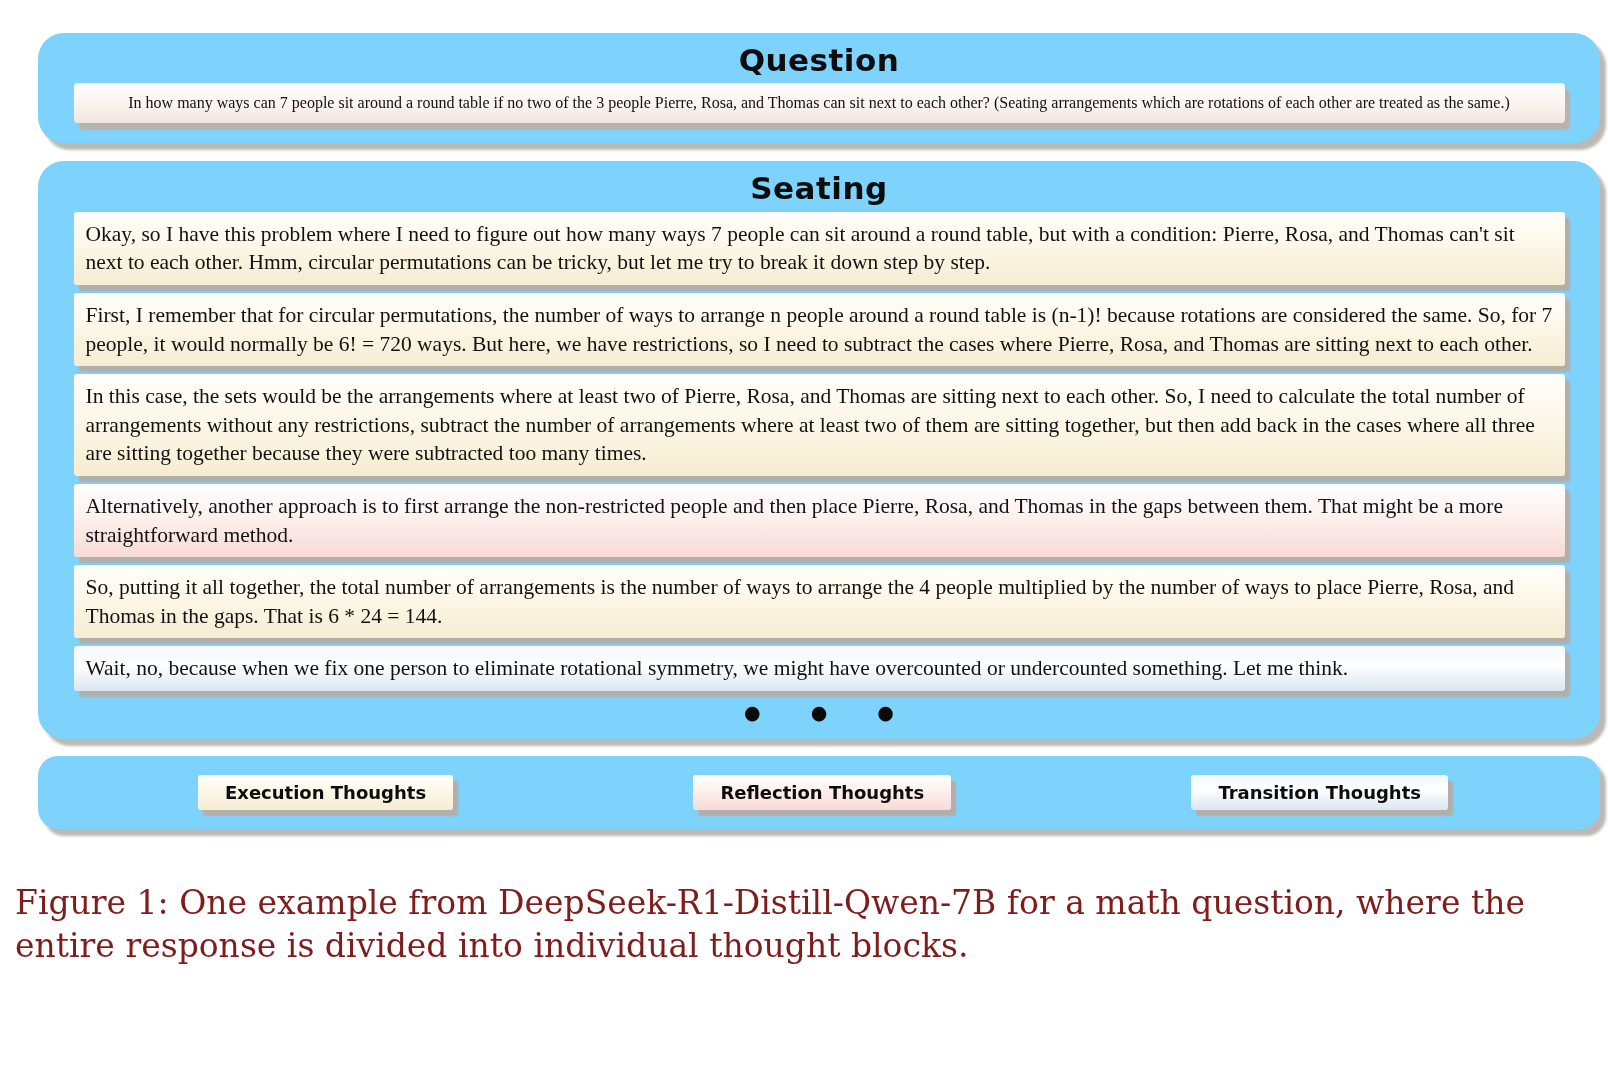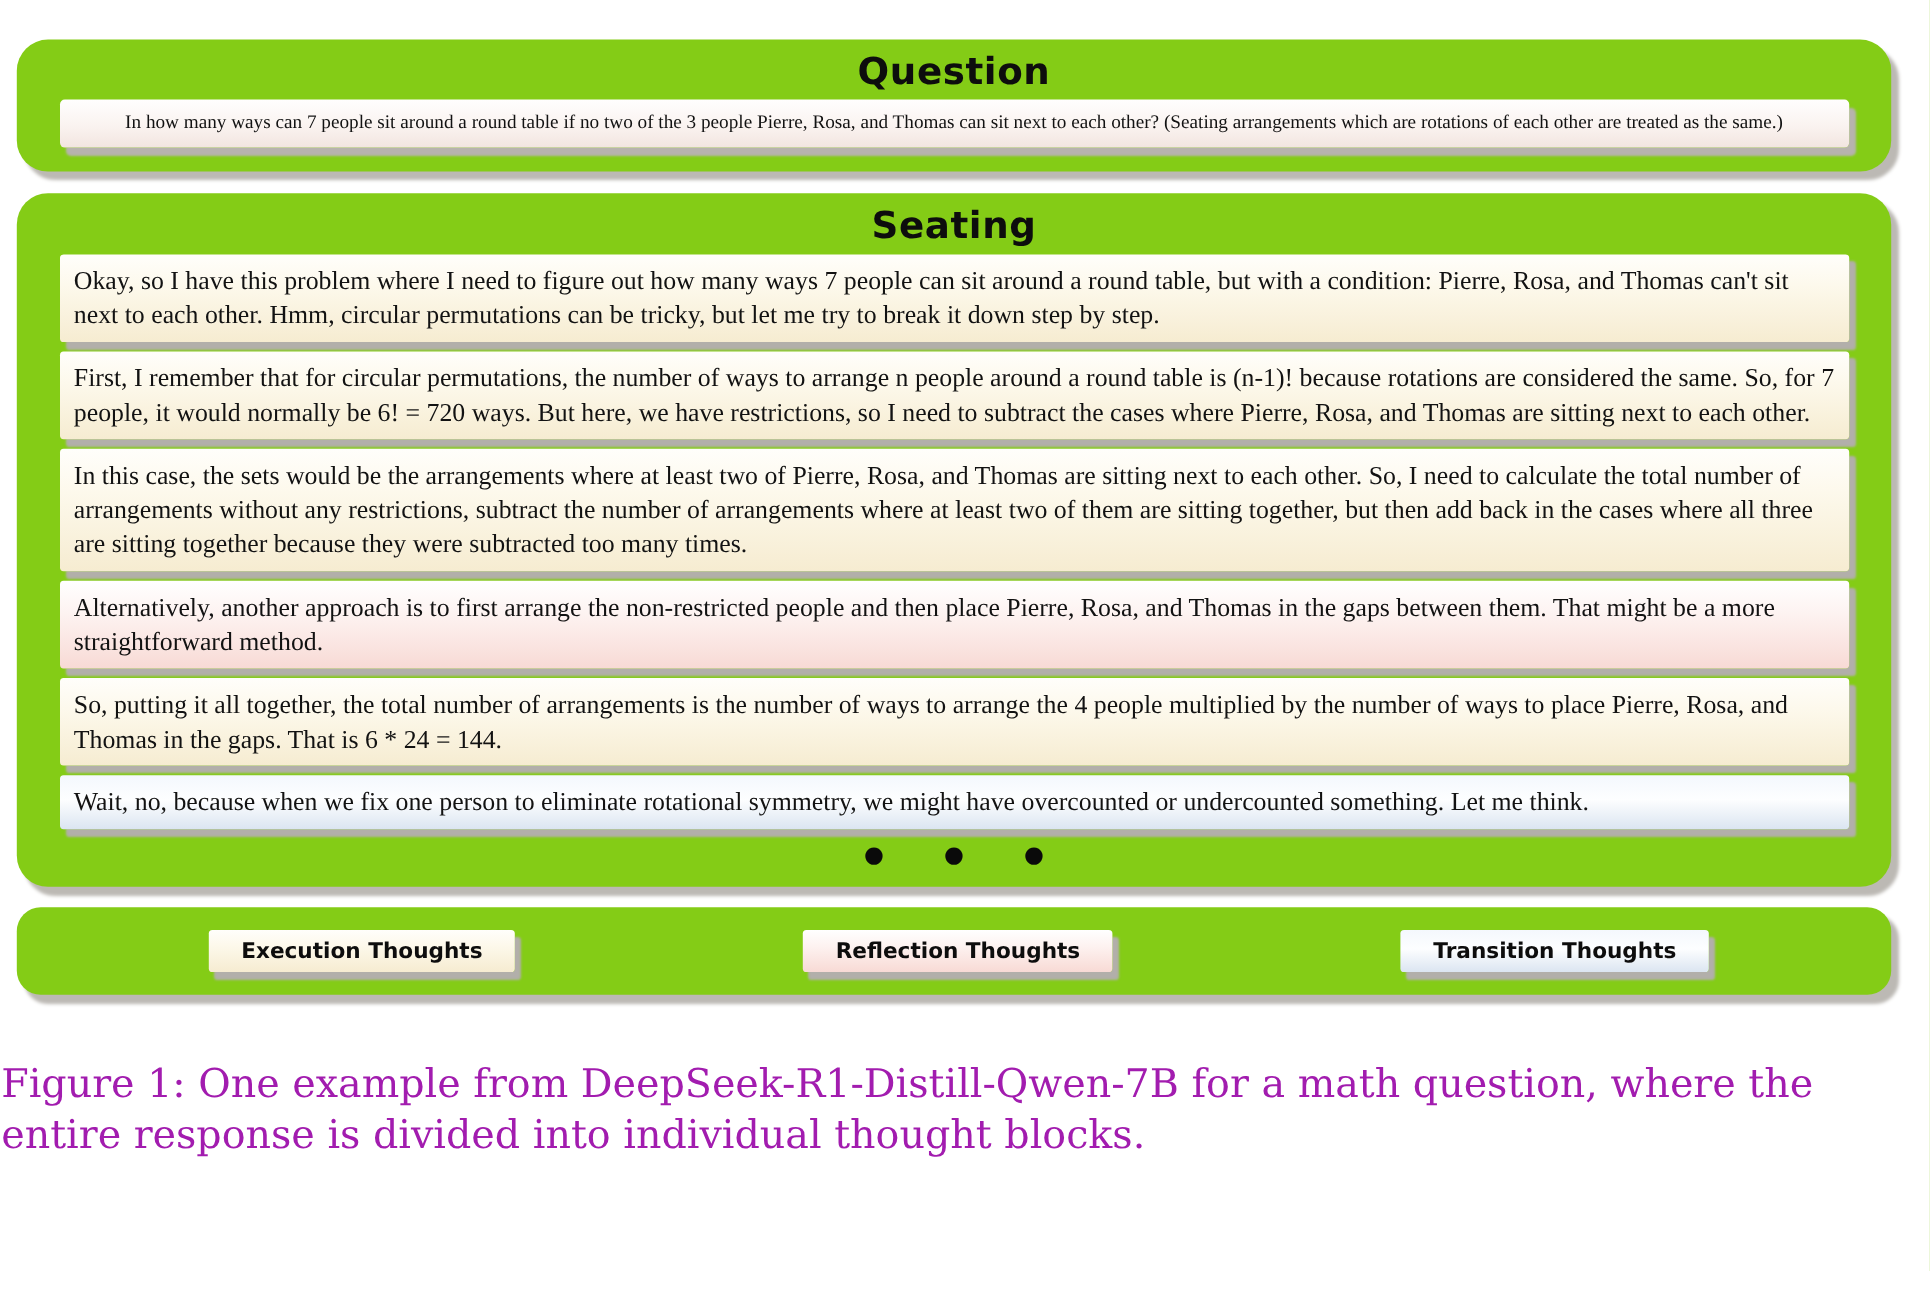--- a/index.html
+++ b/index.html
@@ -11,8 +11,8 @@
   }
 
   .panel {
-    width: 1562px; margin-left: 14px;
-    background: #84cc16;
+    width: 1562px; margin-left: 38px;
+    background: #7dd3fc;
     border-radius: 26px;
     box-shadow: 6px 7px 3px #bcb9b4;
   }

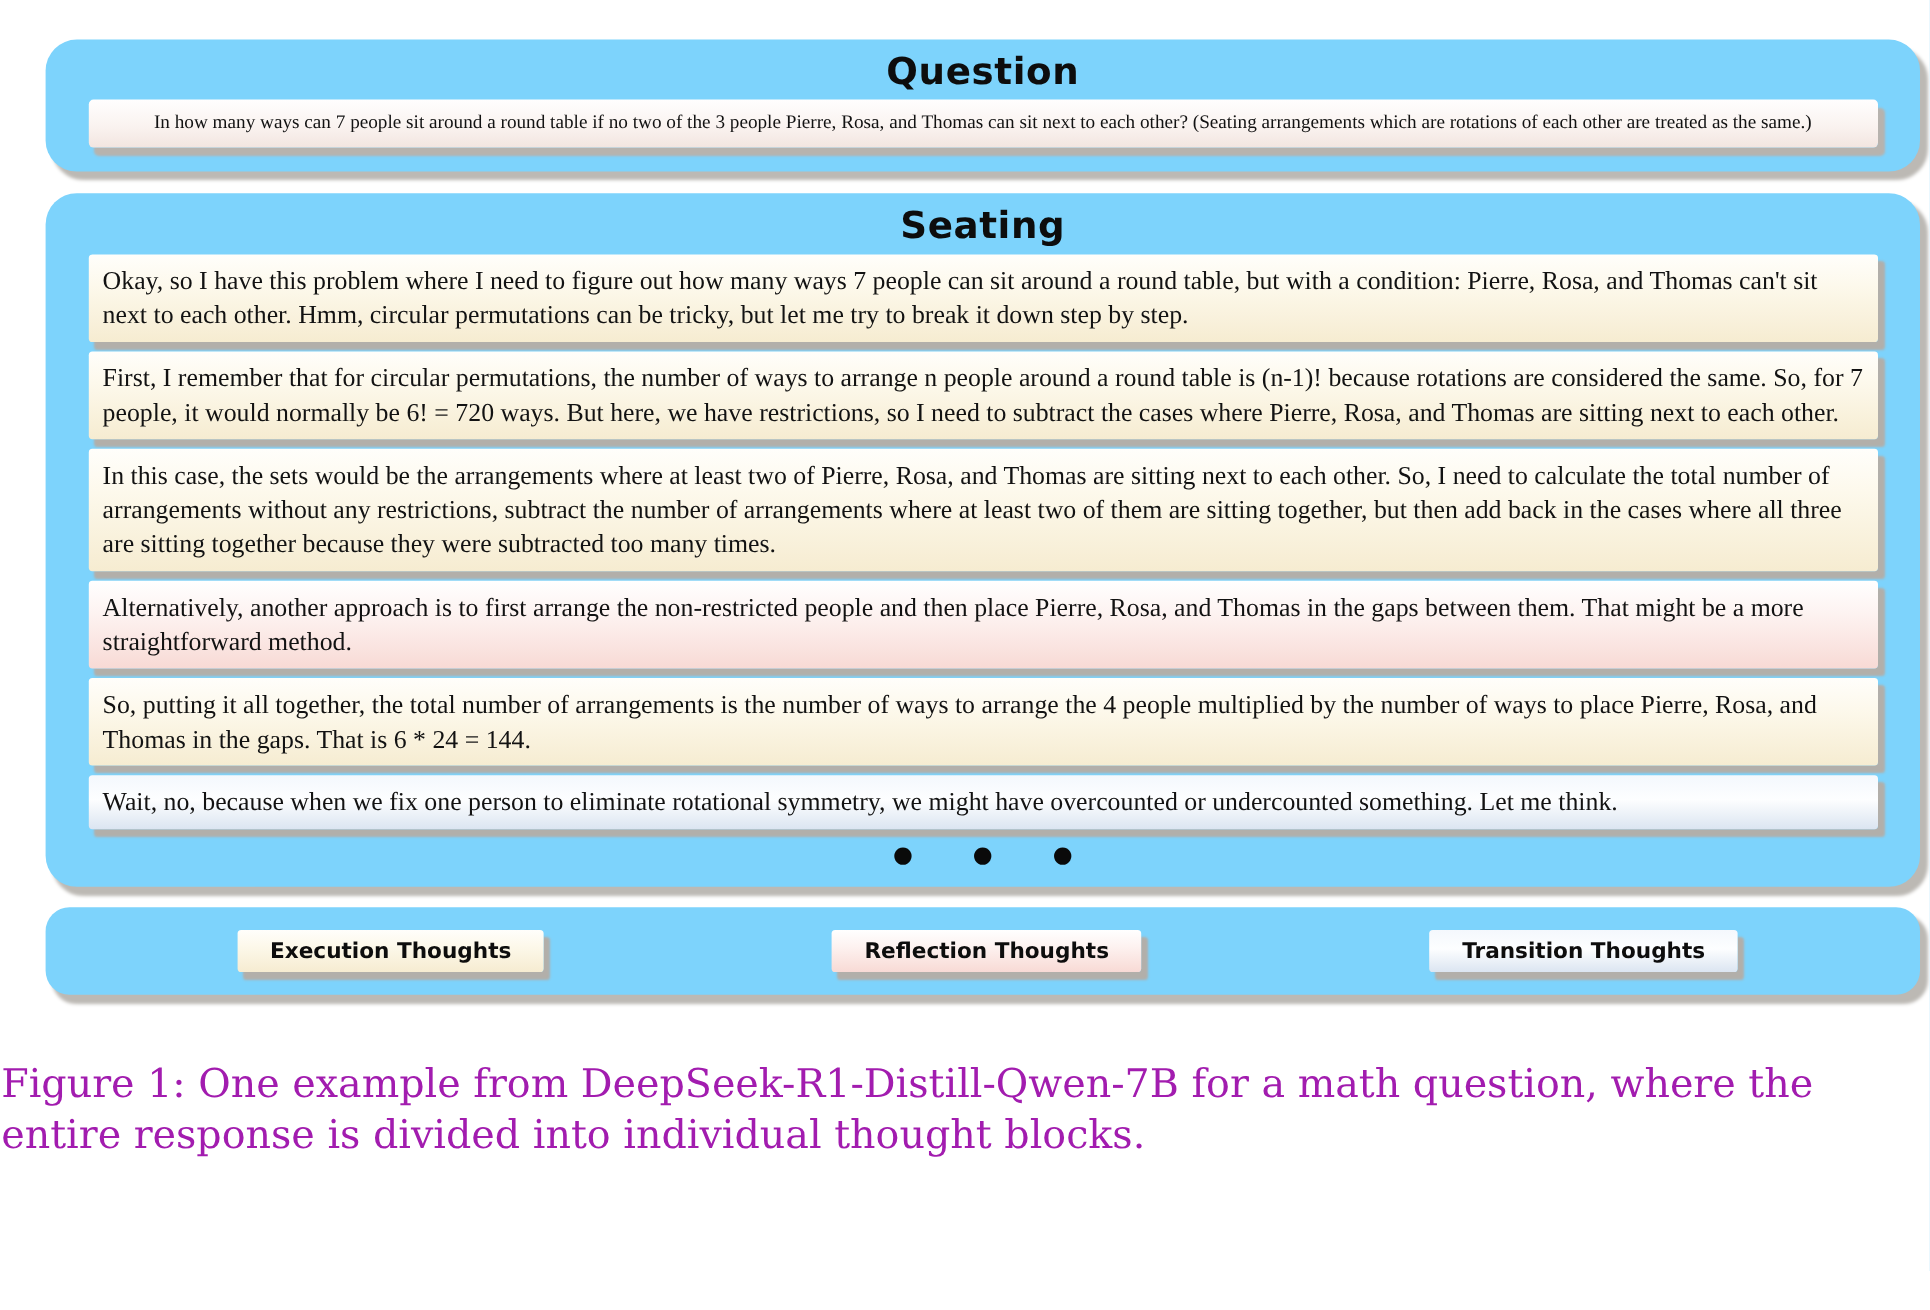--- a/index.html
+++ b/index.html
@@ -92,10 +92,10 @@
   }
 
   #figure-caption {
-    margin: 52px 20px 0 1px;
+    margin: 52px 20px 0 15px;
     font-family: "DejaVu Serif", serif;
     font-size: 33px; line-height: 1.32;
-    color: #a21caf;
+    color: #7f1d1d;
     max-width: 1578px;
   }
 </style>

